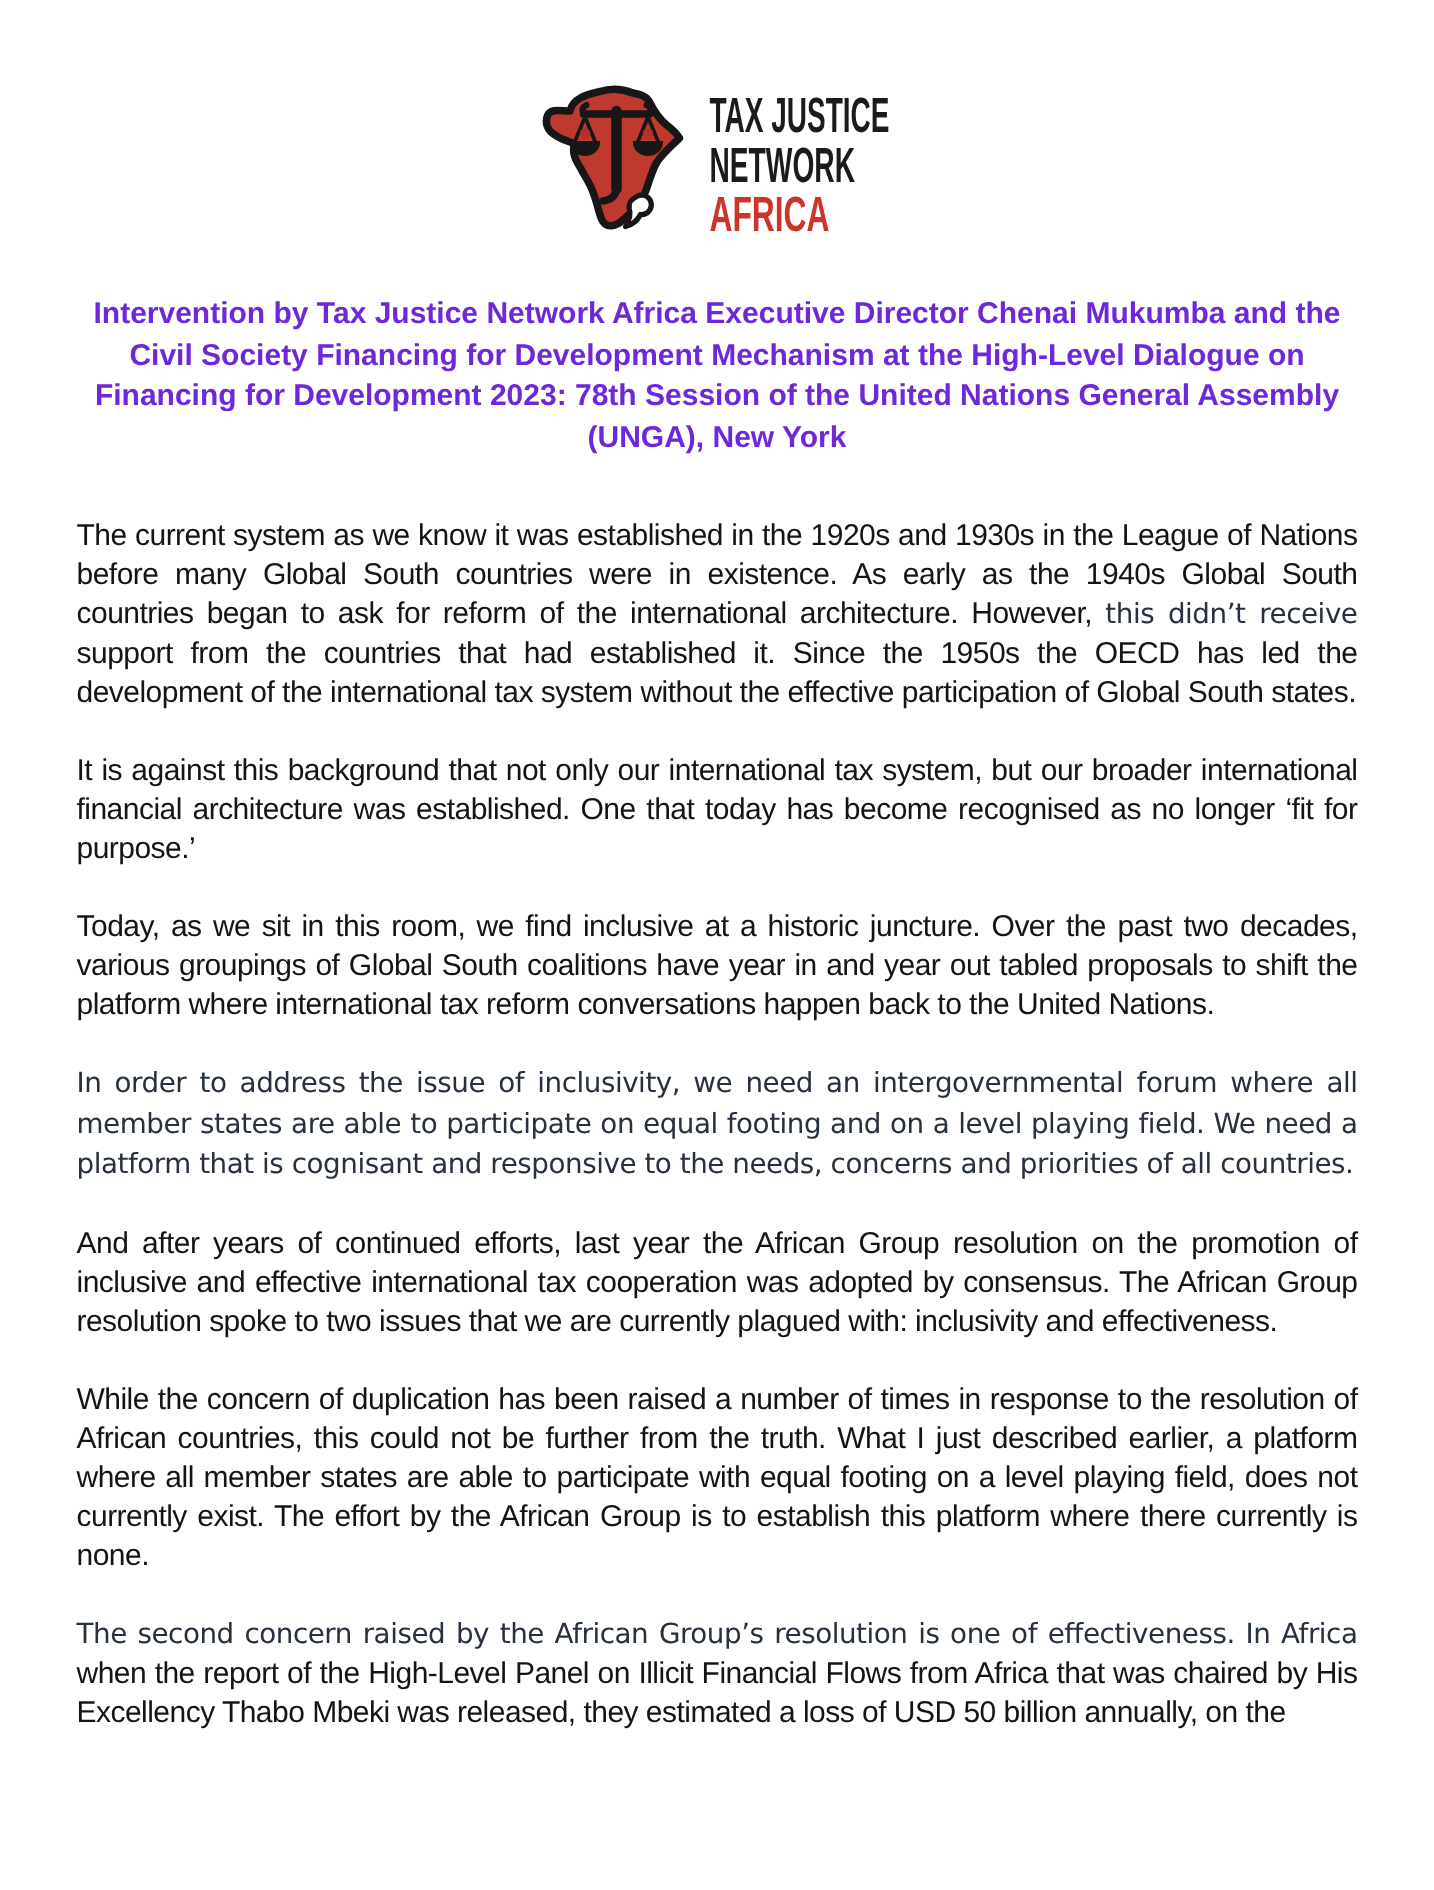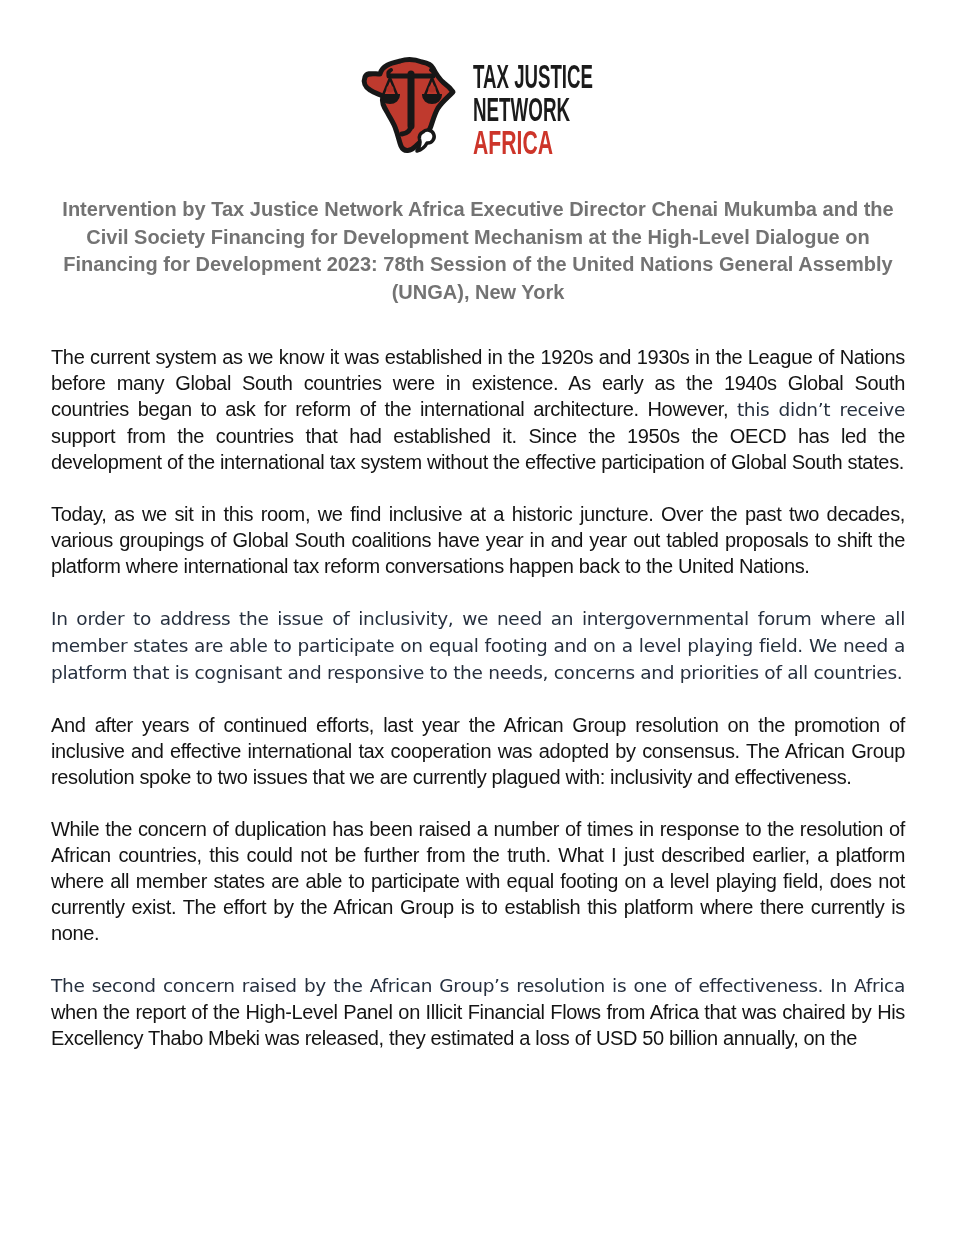--- a/index.html
+++ b/index.html
@@ -89,7 +89,7 @@
     </svg>
   </div>
 
-  <div class="doc-title" style="color: #737373;">Intervention by Tax Justice Network Africa Executive Director Chenai Mukumba and the Civil Society Financing for Development Mechanism at the High-Level Dialogue on Financing for Development 2023: 78th Session of the United Nations General Assembly (UNGA), New York</div>
+  <div class="doc-title" style="color: #6d28d9;">Intervention by Tax Justice Network Africa Executive Director Chenai Mukumba and the Civil Society Financing for Development Mechanism at the High-Level Dialogue on Financing for Development 2023: 78th Session of the United Nations General Assembly (UNGA), New York</div>
 
   <div class="doc-body" style="color: rgb(20, 20, 20);">
       <p class="para"><span class="run-normal">The current system as we know it was established in the 1920s and 1930s in the League of Nations before many Global South countries were in existence. As early as the 1940s Global South countries began to ask for reform of the international architecture. However, </span><span class="run-alt" style="color: rgb(38, 48, 63);">this didn’t receive</span><span class="run-normal"> support from the countries that had established it. Since the 1950s the OECD has led the development of the international tax system without the effective participation of Global South states.</span></p>

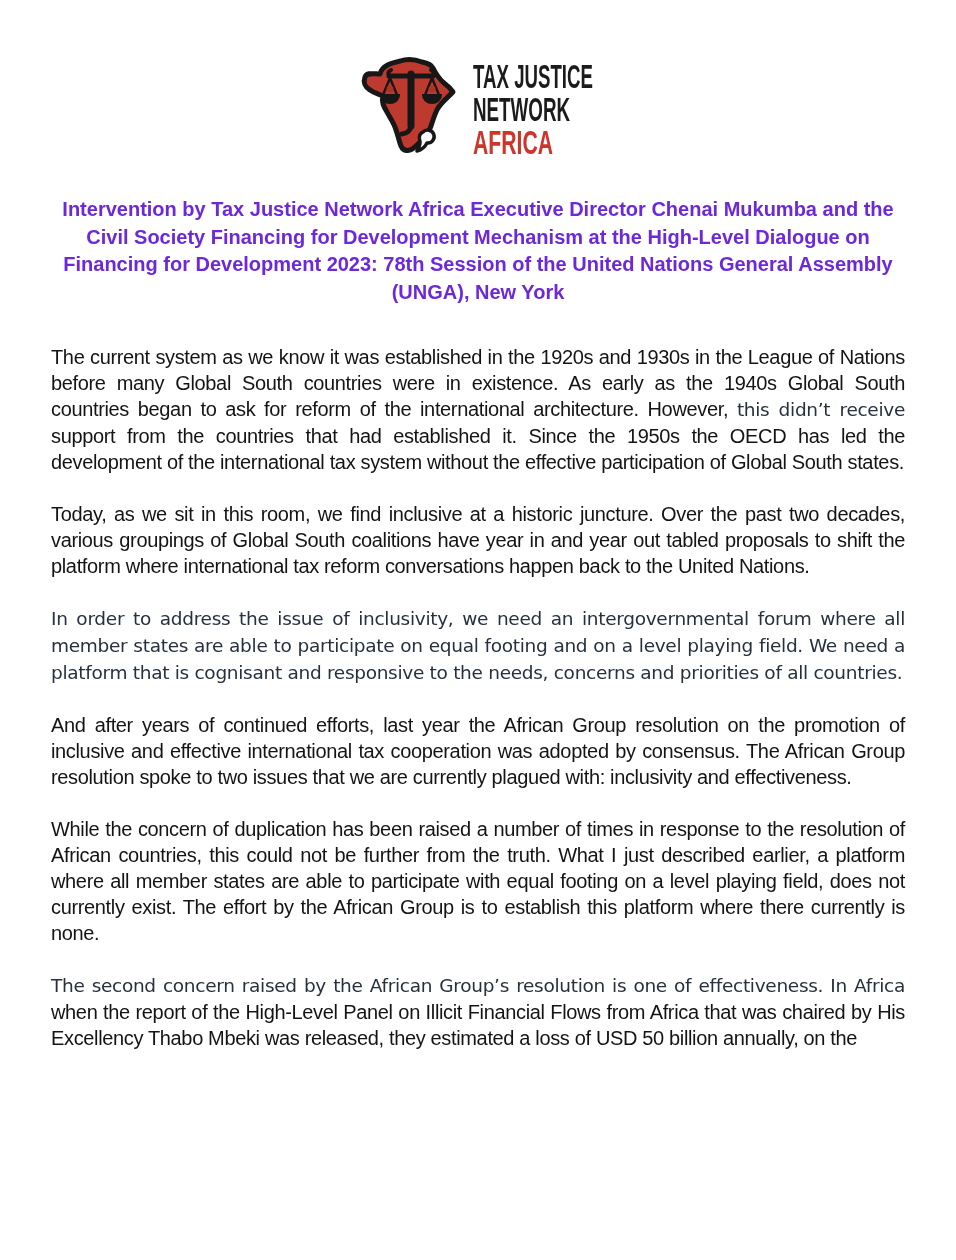--- a/index.html
+++ b/index.html
@@ -93,6 +93,7 @@
 
   <div class="doc-body" style="color: rgb(20, 20, 20);">
       <p class="para"><span class="run-normal">The current system as we know it was established in the 1920s and 1930s in the League of Nations before many Global South countries were in existence. As early as the 1940s Global South countries began to ask for reform of the international architecture. However, </span><span class="run-alt" style="color: rgb(38, 48, 63);">this didn’t receive</span><span class="run-normal"> support from the countries that had established it. Since the 1950s the OECD has led the development of the international tax system without the effective participation of Global South states.</span></p>
+      <p class="para"><span class="run-normal">It is against this background that not only our international tax system, but our broader international financial architecture was established. One that today has become recognised as no longer ‘fit for purpose.’</span></p>
       <p class="para"><span class="run-normal">Today, as we sit in this room, we find inclusive at a historic juncture. Over the past two decades, various groupings of Global South coalitions have year in and year out tabled proposals to shift the platform where international tax reform conversations happen back to the United Nations.</span></p>
       <p class="para"><span class="run-alt" style="color: rgb(38, 48, 63);">In order to address the issue of inclusivity, we need an intergovernmental forum where all member states are able to participate on equal footing and on a level playing field. We need a platform that is cognisant and responsive to the needs, concerns and priorities of all countries.</span></p>
       <p class="para"><span class="run-normal">And after years of continued efforts, last year the African Group resolution on the promotion of inclusive and effective international tax cooperation was adopted by consensus. The African Group resolution spoke to two issues that we are currently plagued with: inclusivity and effectiveness.</span></p>

